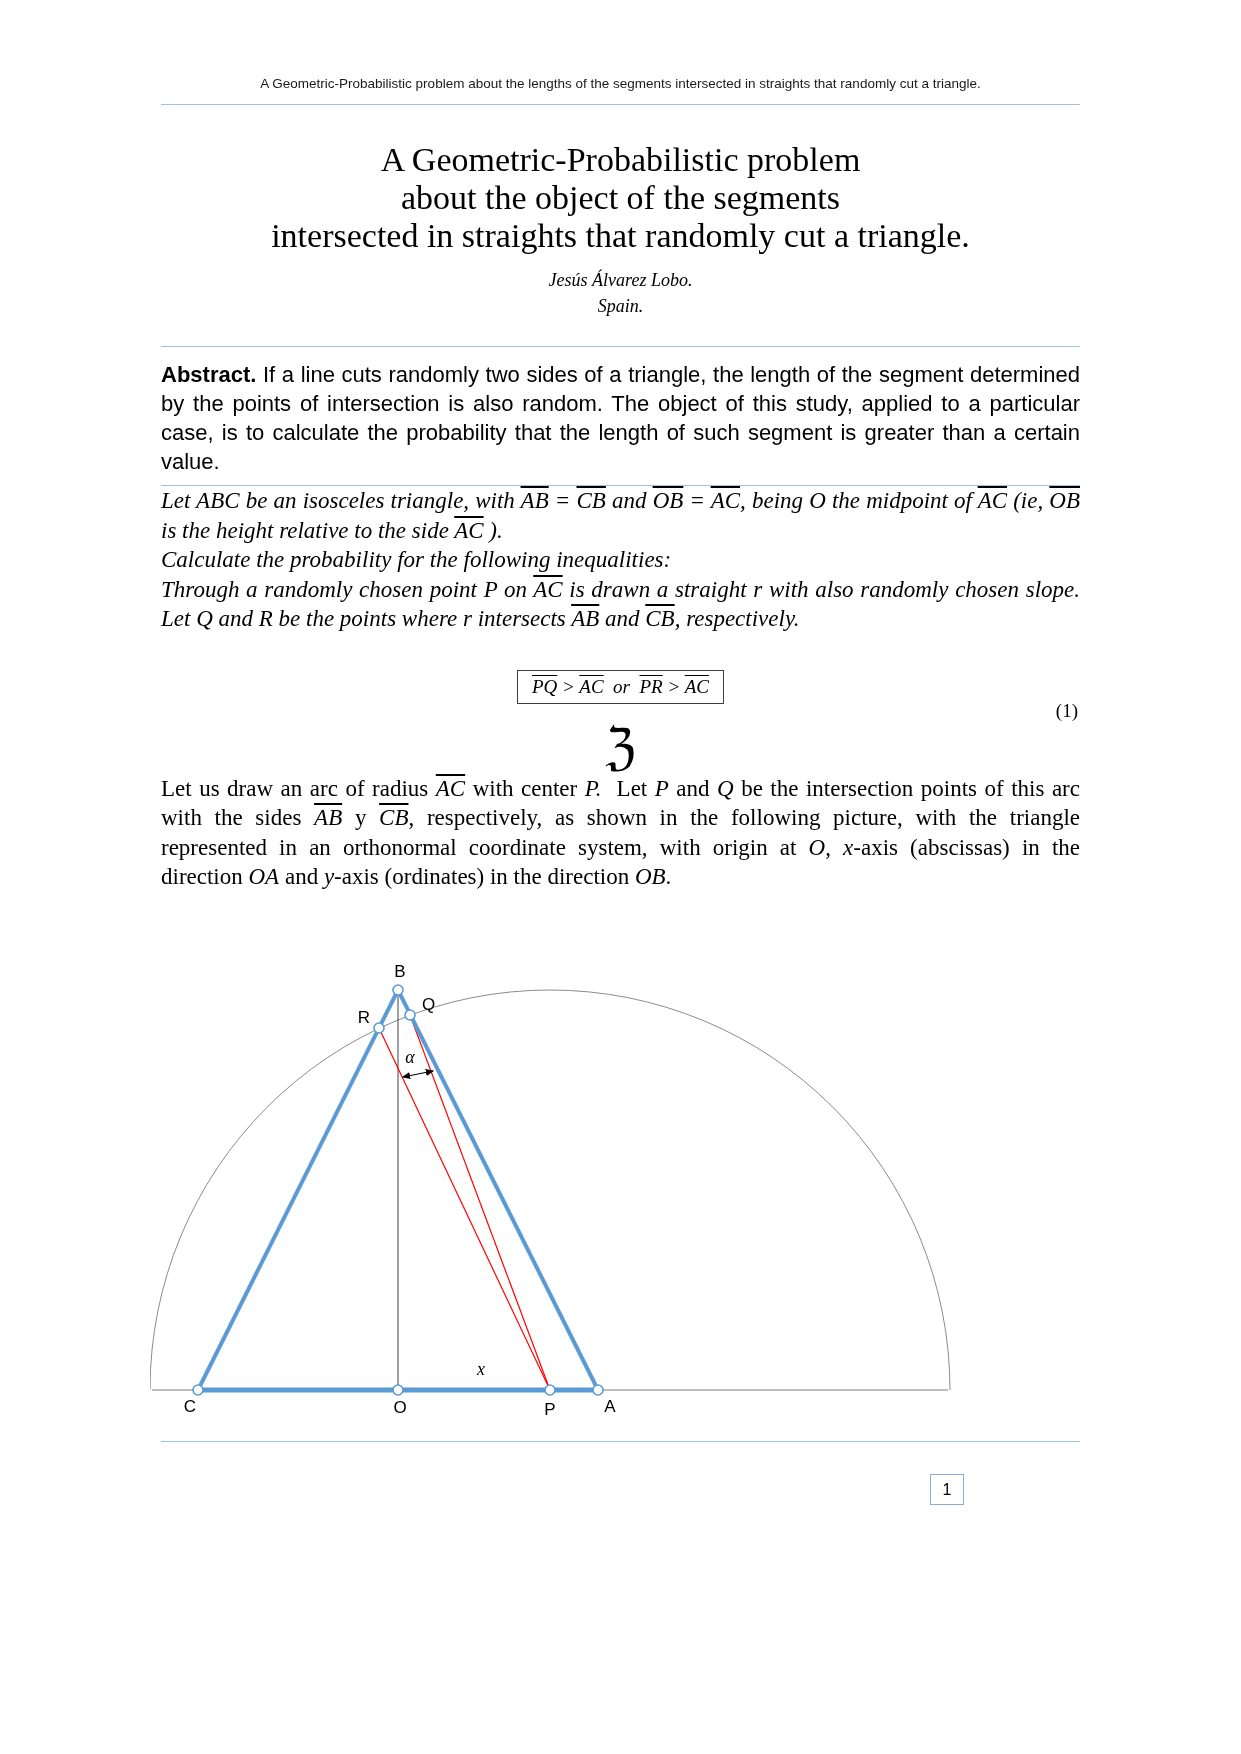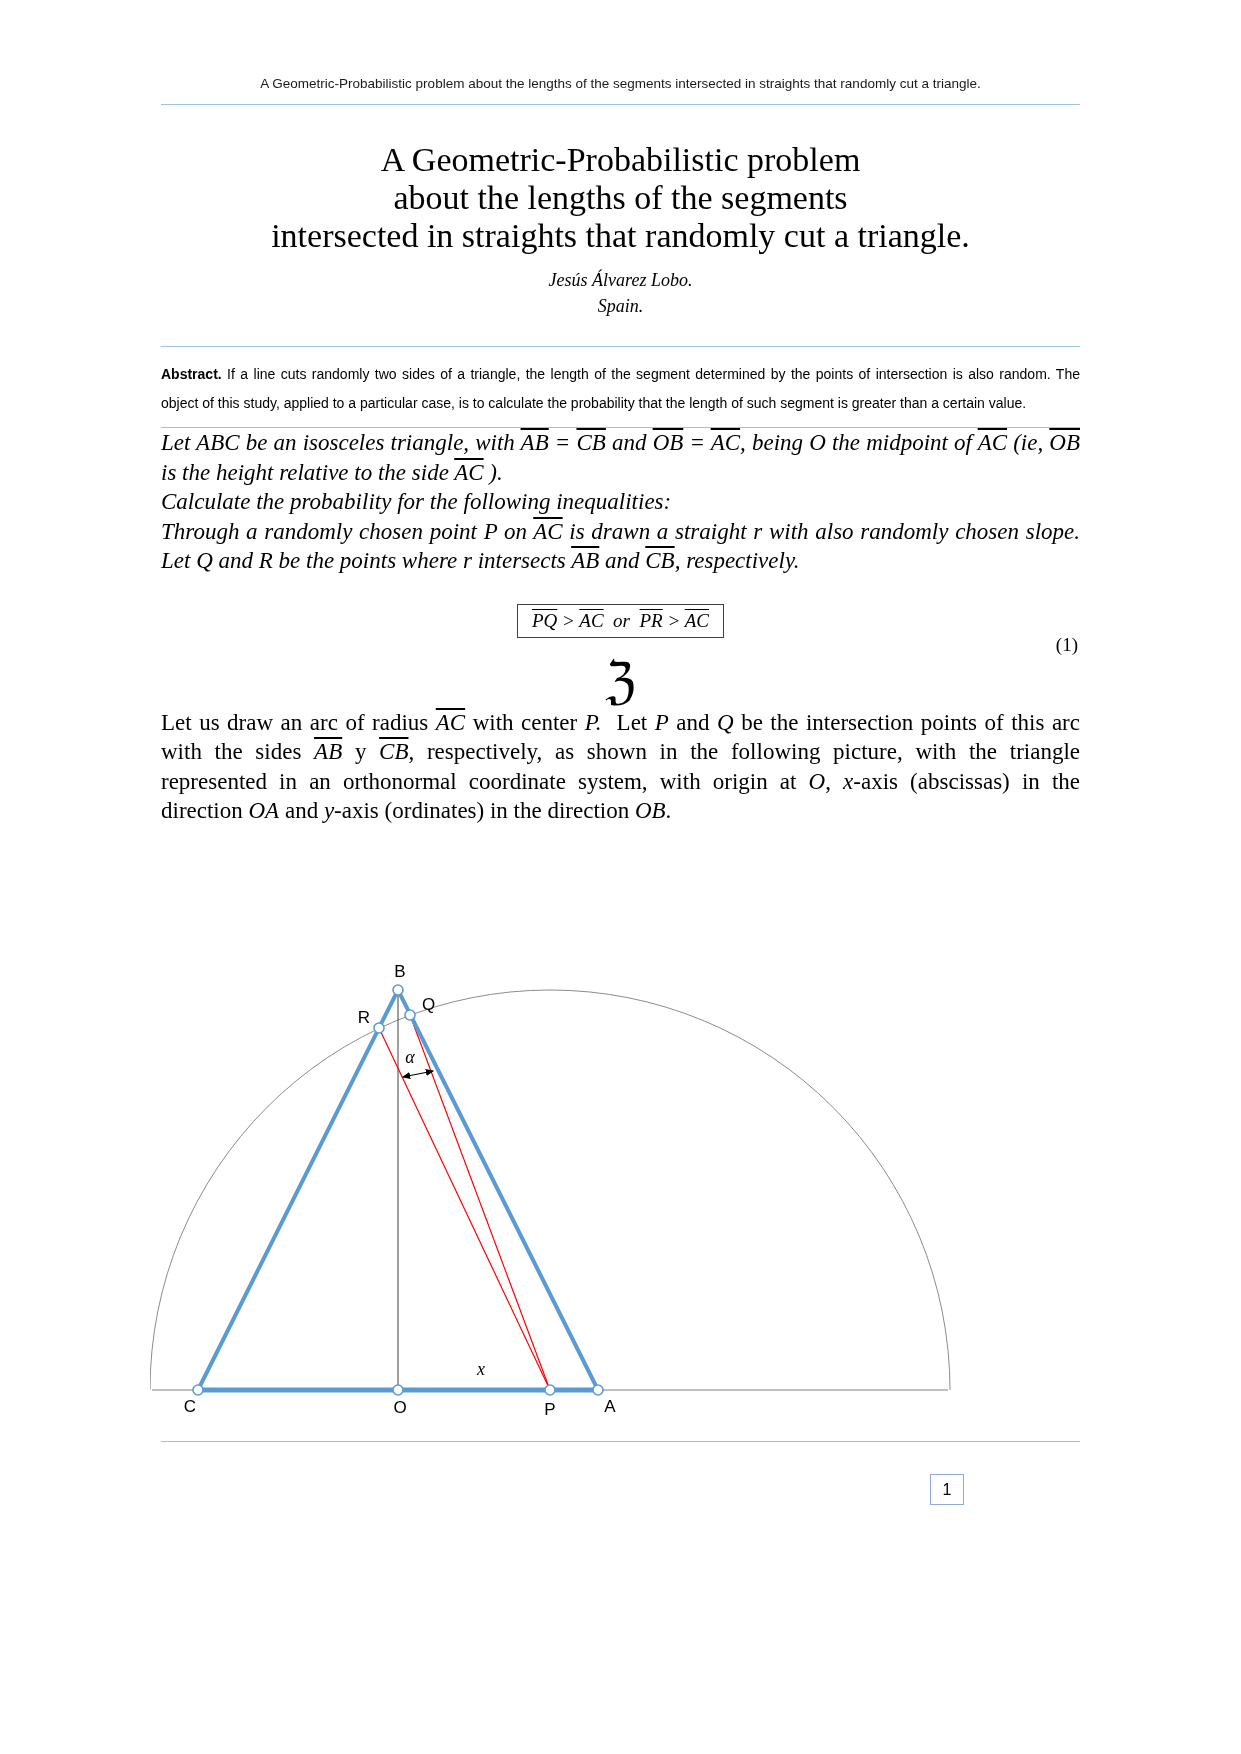--- a/index.html
+++ b/index.html
@@ -49,7 +49,7 @@
 
   <div class="title">
     <div>A Geometric-Probabilistic problem</div>
-    <div>about the lengths of the segments</div>
+    <div>about the object of the segments</div>
     <div>intersected in straights that randomly cut a triangle.</div>
   </div>
 

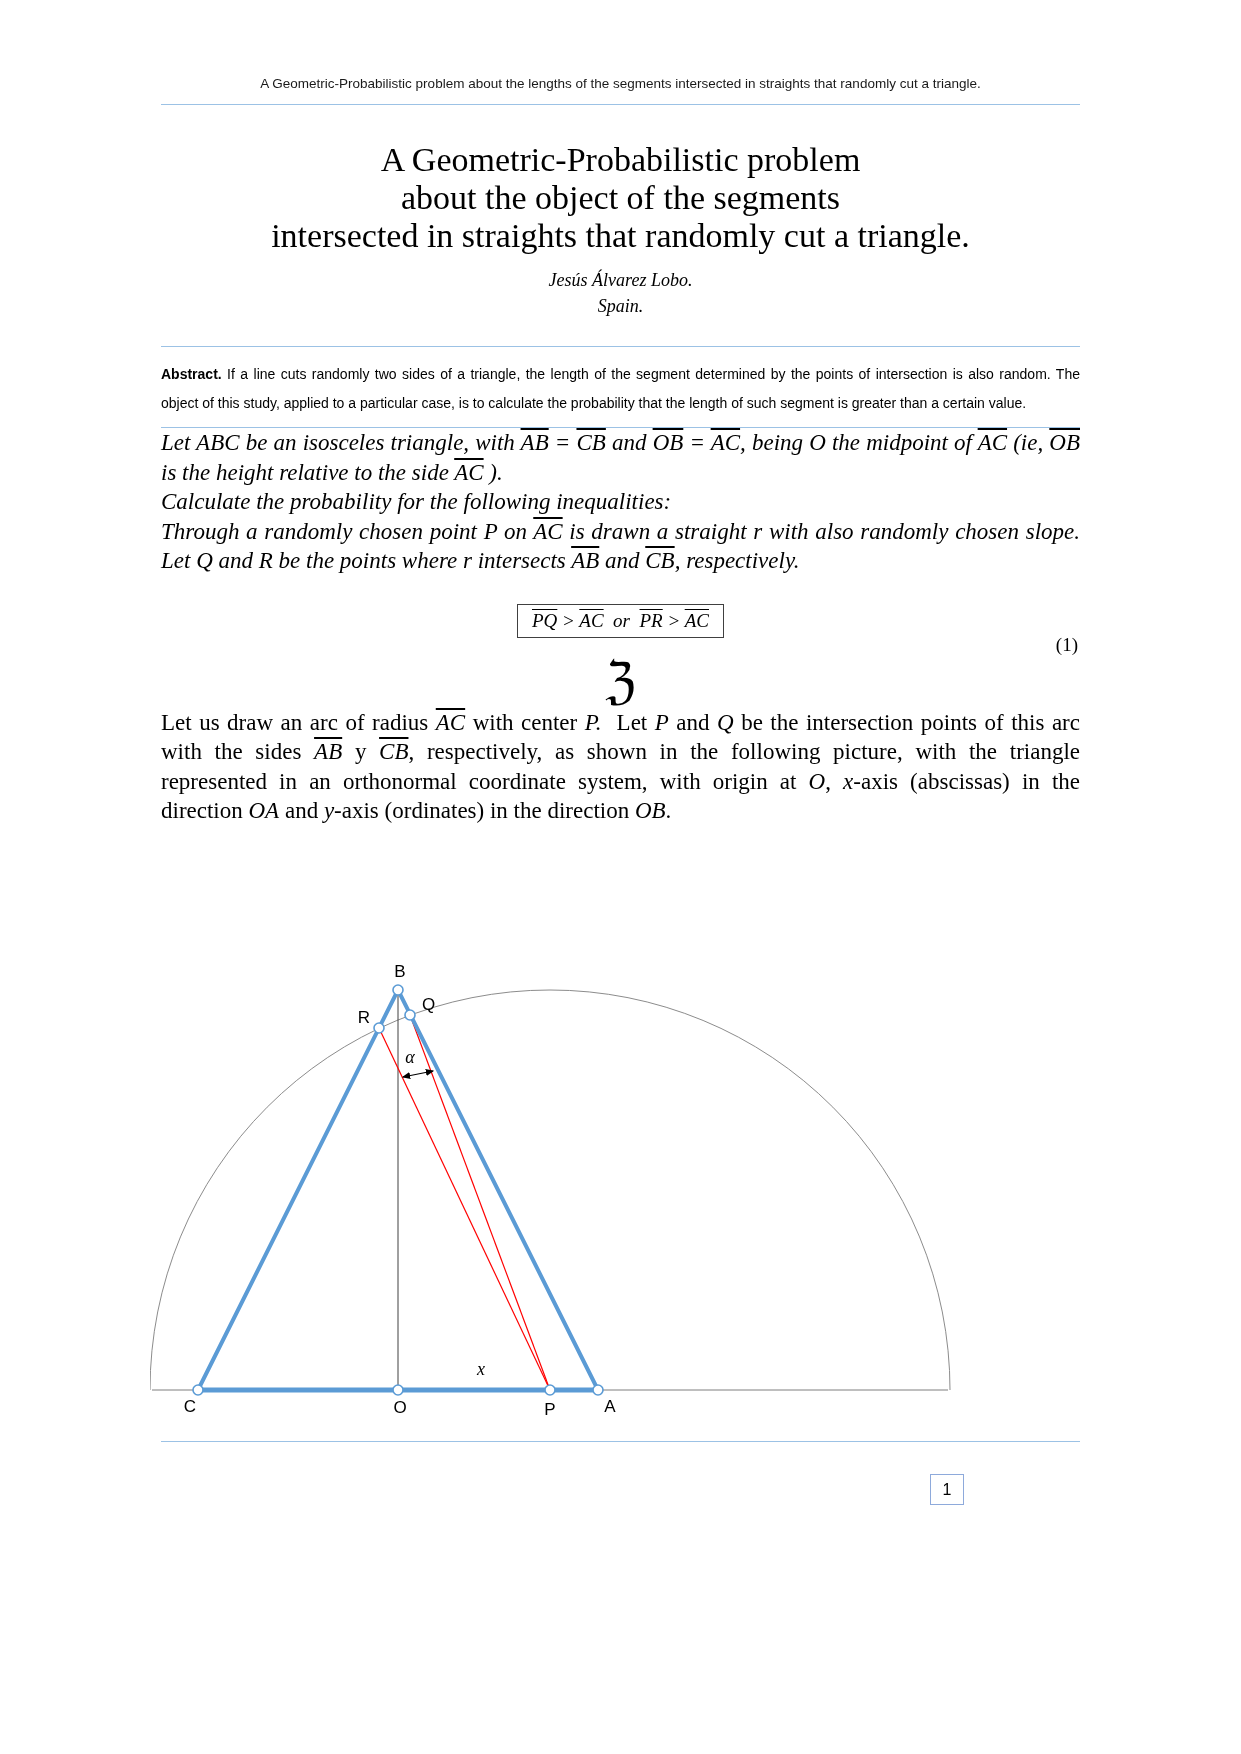--- a/index.html
+++ b/index.html
@@ -15,7 +15,7 @@
   .r3{margin-top:9px;}
   .title{margin-top:36px;text-align:center;font-size:34px;line-height:38px;}
   .author{margin-top:12px;text-align:center;font-style:italic;font-size:18px;line-height:26px;}
-  .abstract{margin:13px 0 0 0;font-family:"Liberation Sans",sans-serif;font-size:14px;line-height:29px;text-align:justify;}
+  .abstract{margin:13px 0 0 0;font-family:"Liberation Sans",sans-serif;font-size:22px;line-height:29px;text-align:justify;}
   .abstract b{font-weight:700;}
   p.body{margin:0;font-size:23px;line-height:29.5px;text-align:justify;}
   .mt-p1{margin-top:37px;}

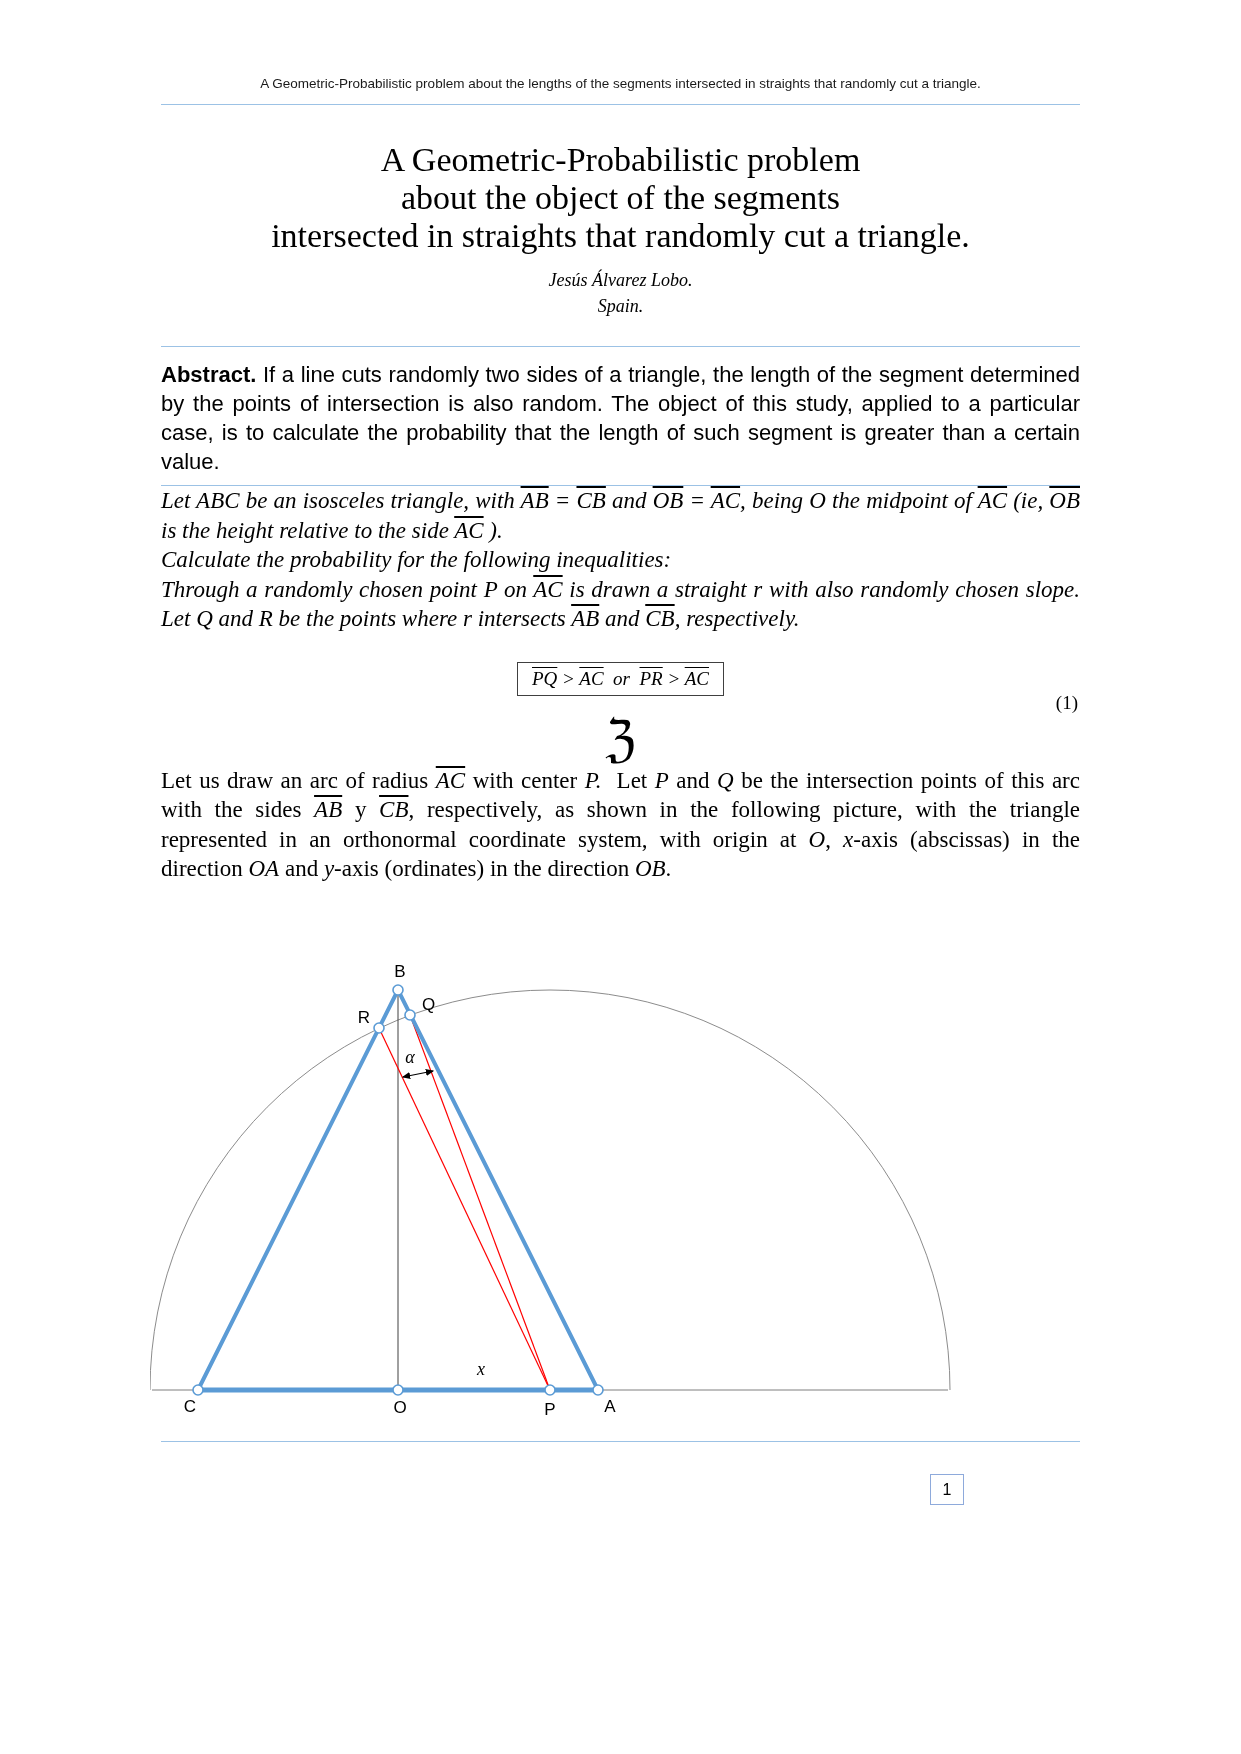--- a/index.html
+++ b/index.html
@@ -25,7 +25,7 @@
   .seg{white-space:pre-wrap;}
   .seg.i{font-style:italic;}
   .seg.iovl{font-style:italic;text-decoration:overline;}
-  .eq-row{position:relative;margin-top:28px;text-align:center;height:40px;}
+  .eq-row{position:relative;margin-top:36px;text-align:center;height:40px;}
   .eq-box{display:inline-block;border:1px solid #404040;padding:5px 14px;font-size:19px;}
   .eq-num{position:absolute;right:2px;top:30px;font-size:19px;}
   .ornament{margin-top:10px;text-align:center;font-size:50px;line-height:54px;font-family:"DejaVu Sans",sans-serif;}

